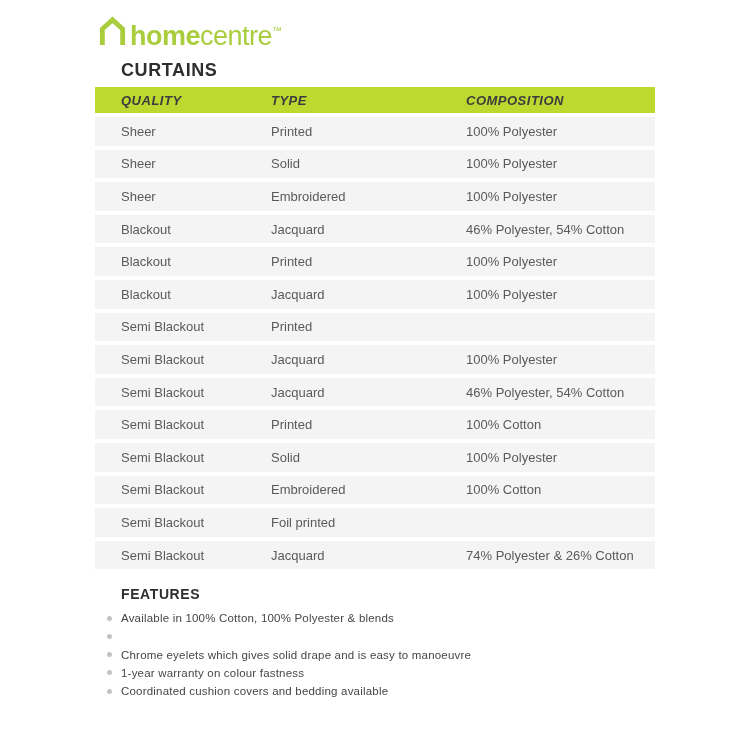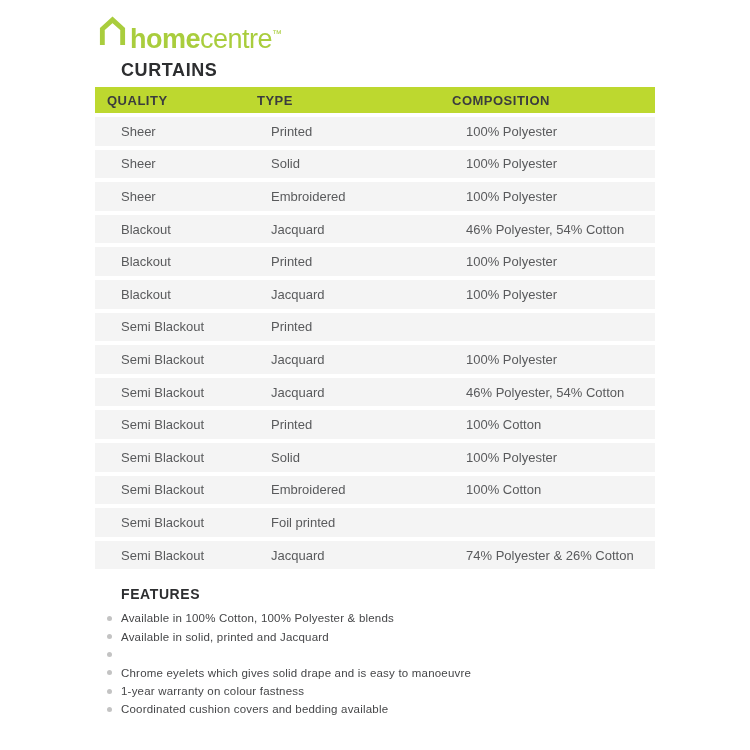--- a/index.html
+++ b/index.html
@@ -21,7 +21,7 @@
   }
   .brand .house { width: 29px; height: 30px; margin-right: 3px; }
   .brand .logo-text {
-    font-size: 27px; line-height: 36px; letter-spacing: -0.5px;
+    font-size: 27px; line-height: 30px; letter-spacing: -0.5px;
     white-space: nowrap;
   }
   .brand .logo-home { font-weight: bold; }

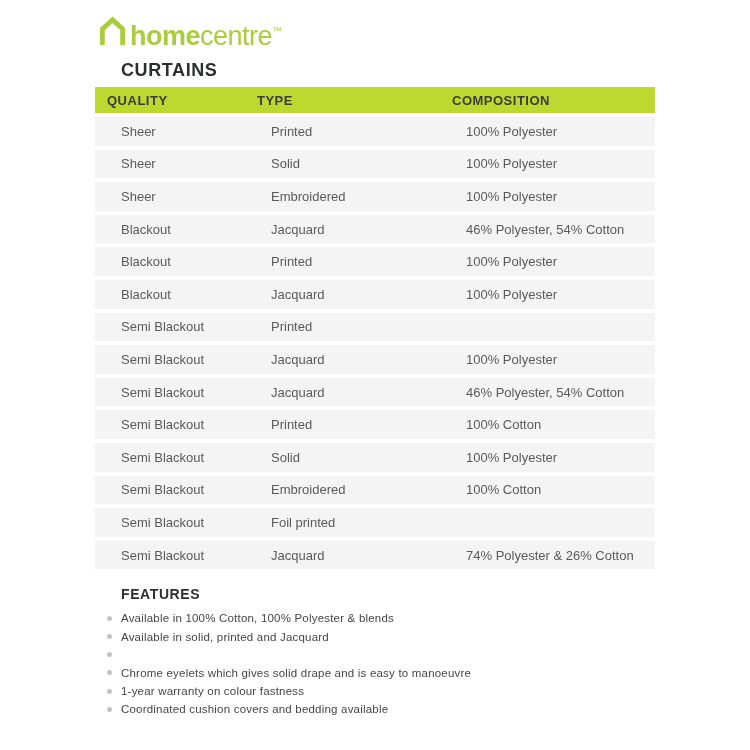--- a/index.html
+++ b/index.html
@@ -61,7 +61,7 @@
     margin-bottom: 4px;
   }
   .tcell { padding-left: 26px; font-size: 13px; color: #595a5c; white-space: nowrap; }
-  .thead .tcell { padding-left: 12px; }
+  .thead .tcell { padding-left: 26px; font-style: italic; }
 
   
   .features { margin-top: 18px; }

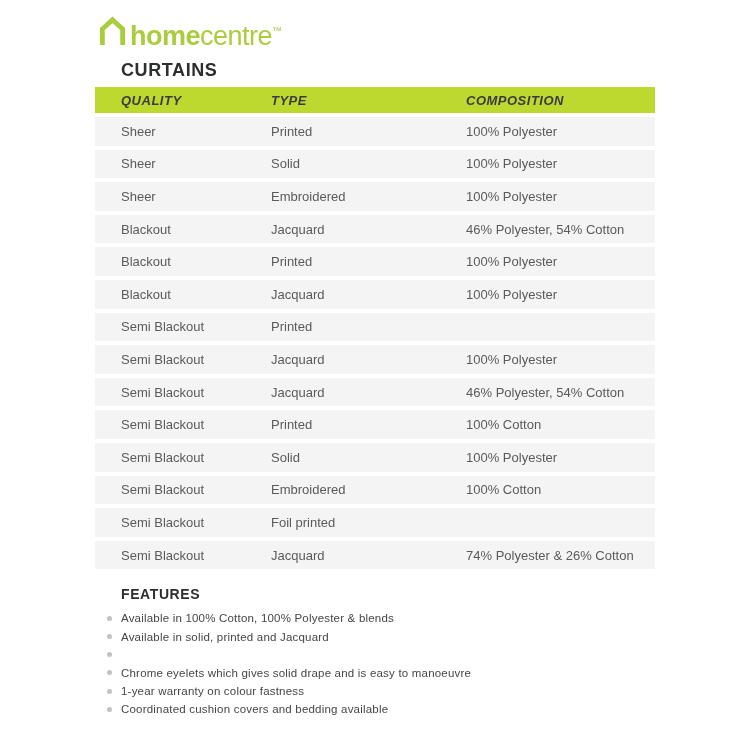--- a/index.html
+++ b/index.html
@@ -187,10 +187,6 @@
           </li>
           <li class="feature-item">
             <span class="bullet"></span>
-            <span>Available in solid, printed and Jacquard</span>
-          </li>
-          <li class="feature-item">
-            <span class="bullet"></span>
           </li>
           <li class="feature-item">
             <span class="bullet"></span>

